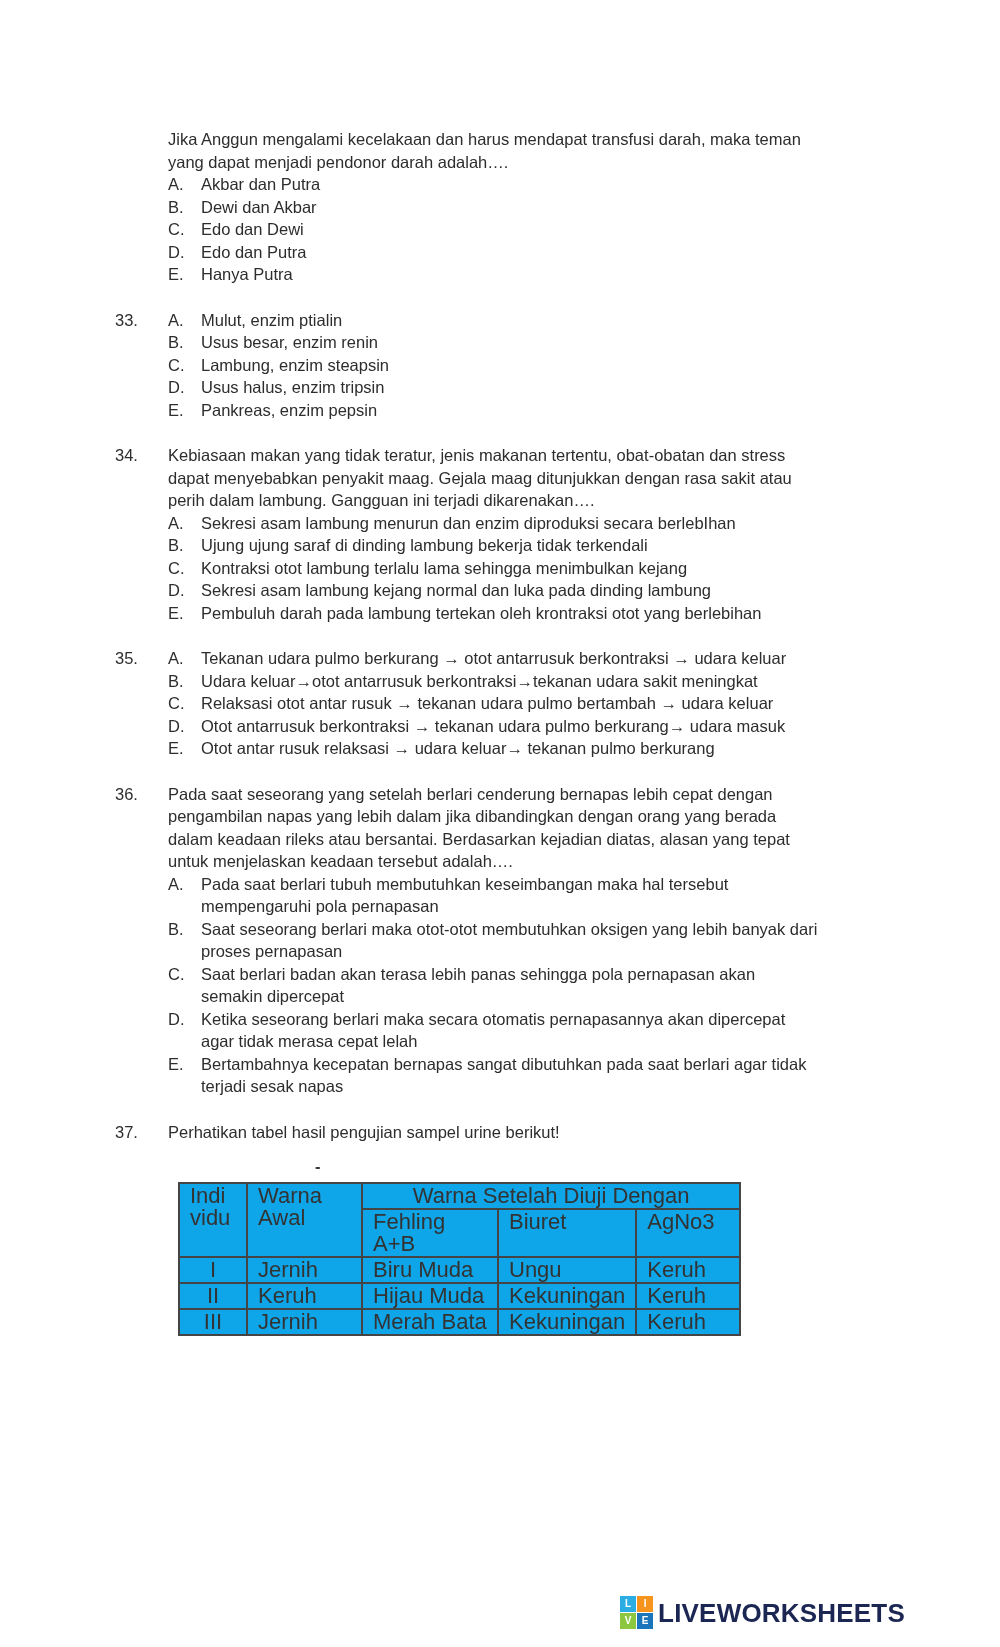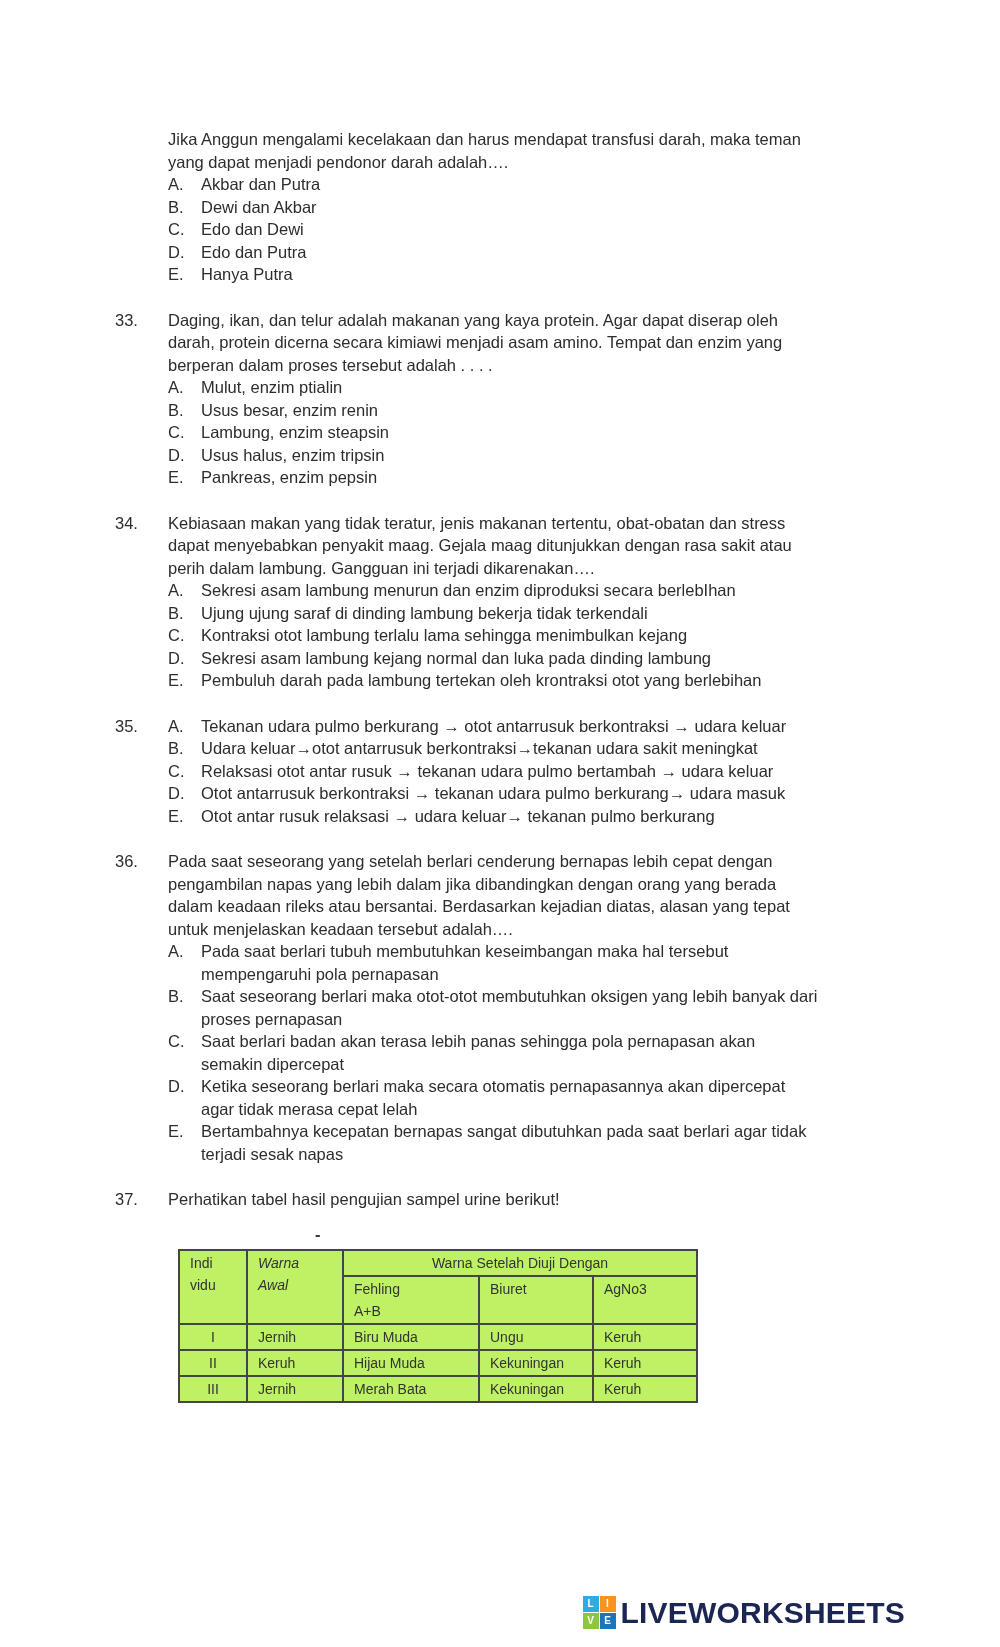--- a/index.html
+++ b/index.html
@@ -96,9 +96,6 @@
   <div class="question">
     <div class="qnum">33.</div>
     <div class="qbody">
-      <div class="qtext">Daging, ikan, dan telur adalah makanan yang kaya protein. Agar dapat diserap oleh
-darah, protein dicerna secara kimiawi menjadi asam amino. Tempat dan enzim yang
-berperan dalam proses tersebut adalah . . . .</div>
       <div class="option">
         <span class="olabel">A.</span>
         <span class="otext">Mulut, enzim ptialin</span>

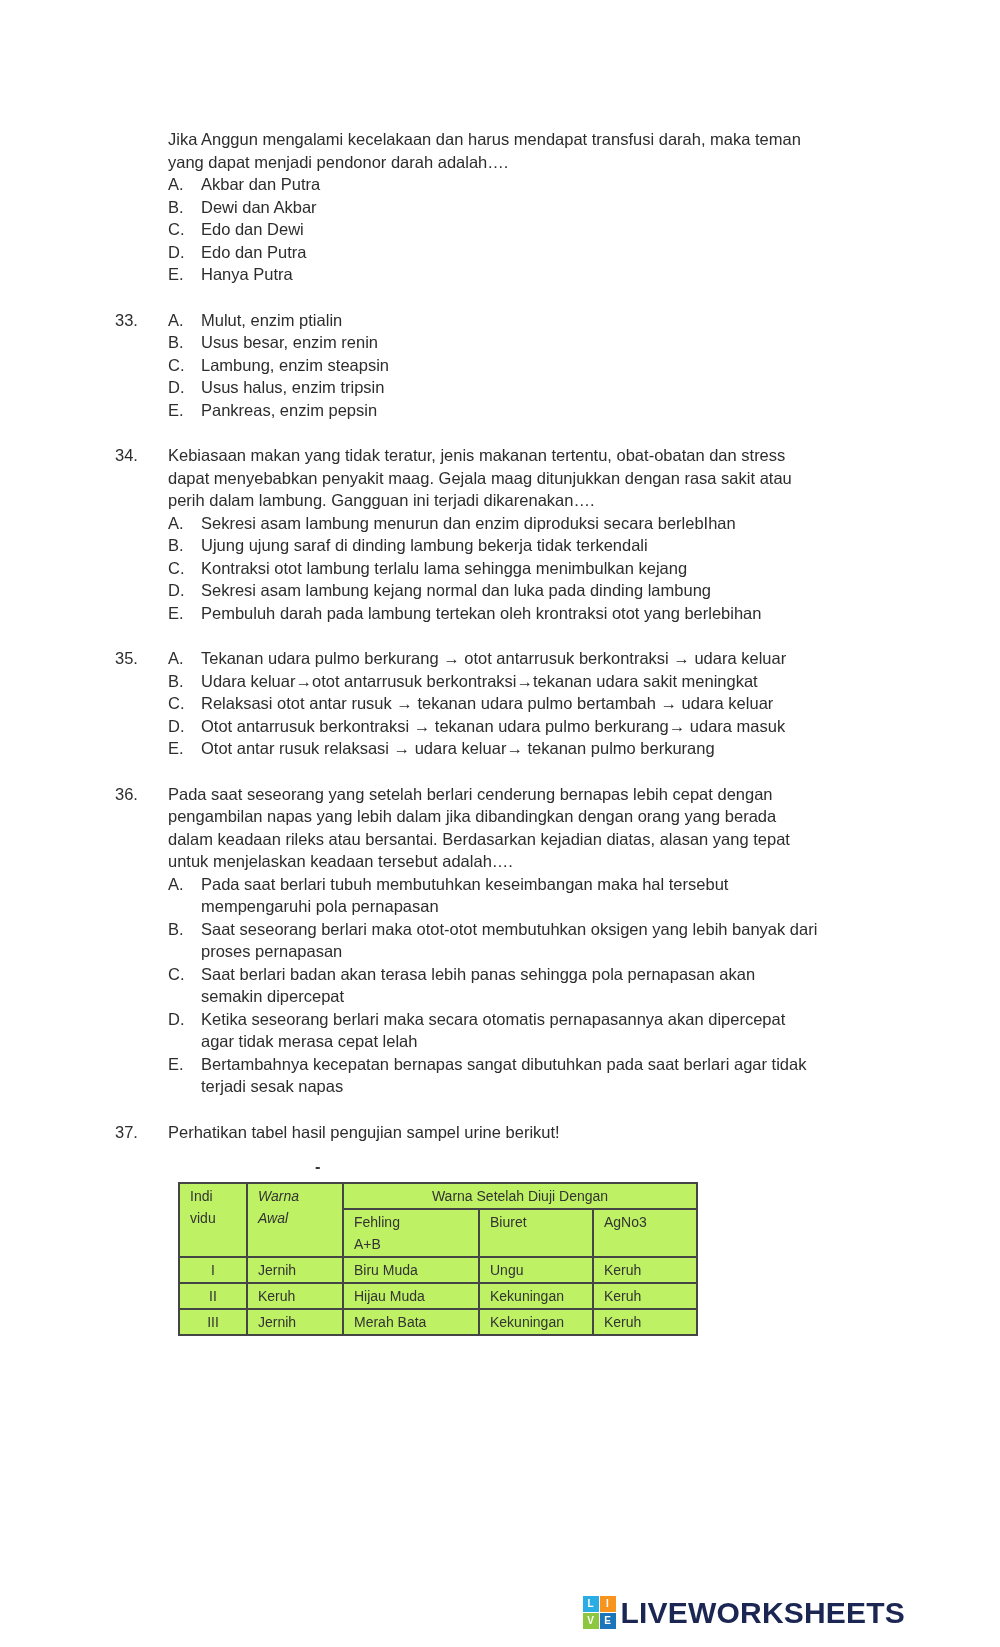--- a/index.html
+++ b/index.html
@@ -27,9 +27,9 @@
   .scan-table-wrap { margin-left:10px; display:inline-block; background:#f4f3f0; }
   table.urine {
     border-collapse:collapse;
-    background:#bef264;
+    background:#0ea5e9;
     color:#333333;
-    font-size:14px; line-height:22px;
+    font-size:22px; line-height:22px;
     table-layout:fixed;
   }
   table.urine td { border:2px solid #454545; padding:1px 10px; vertical-align:top; }

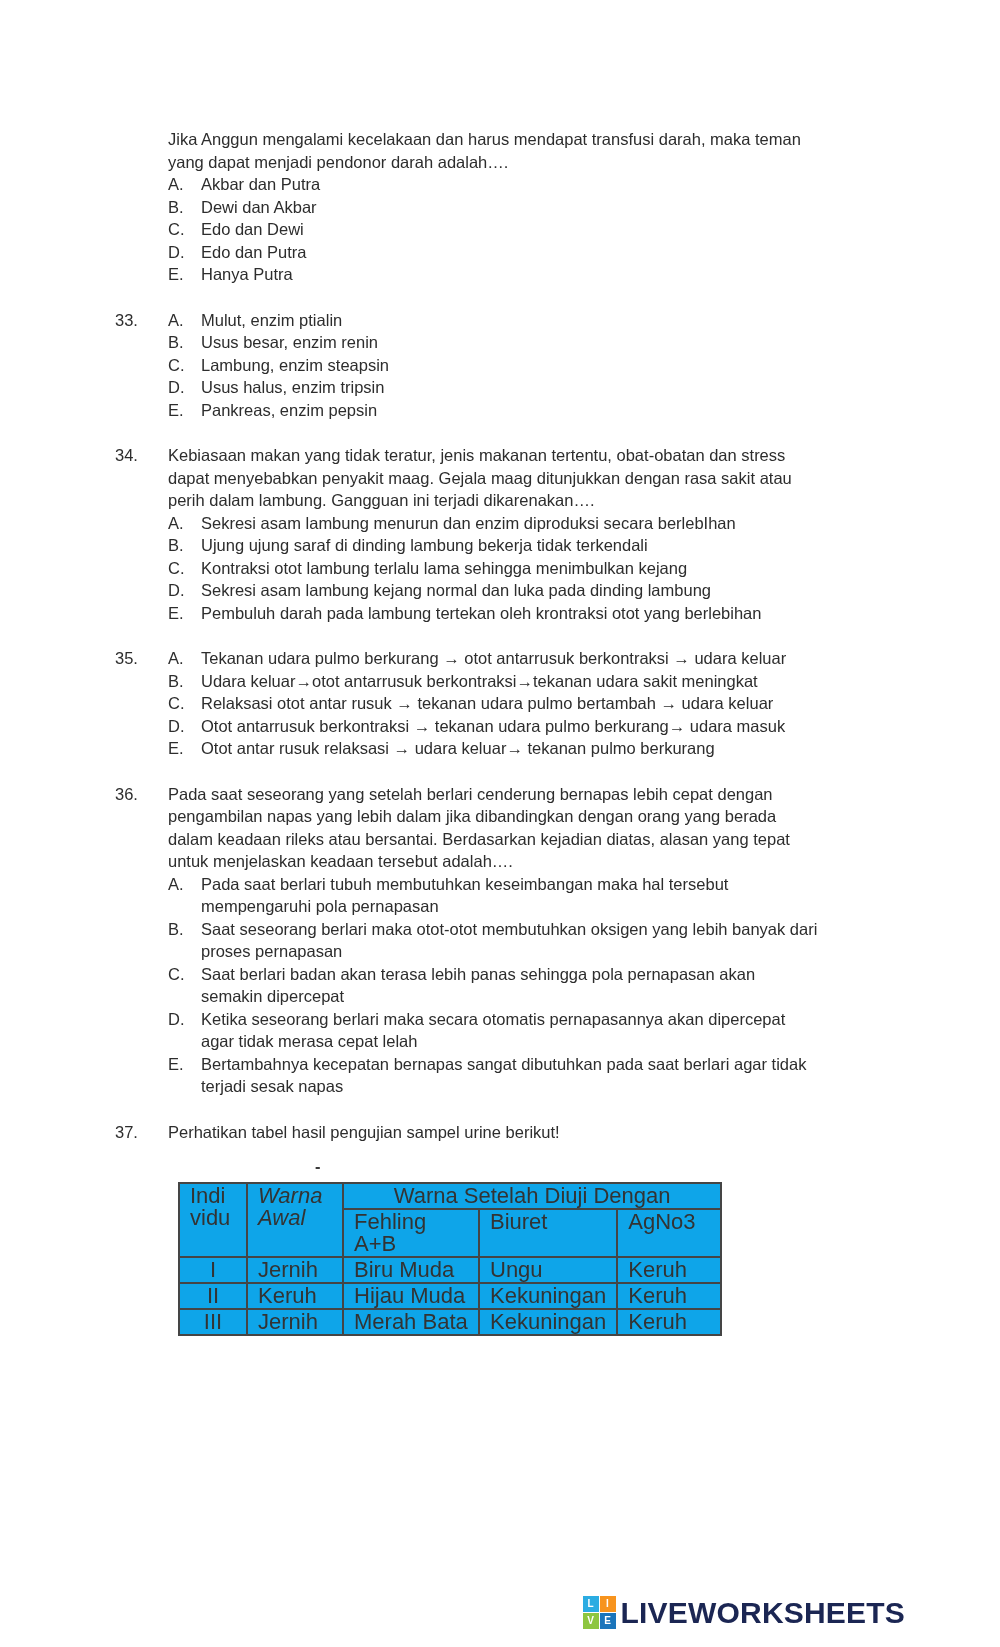--- a/index.html
+++ b/index.html
@@ -34,7 +34,7 @@
   }
   table.urine td { border:2px solid #454545; padding:1px 10px; vertical-align:top; }
   td.c-indi  { width:68px; }
-  td.c-awal  { width:96px;font-style:italic; }
+  td.c-awal  { width:115px; }
   td.c-fehl  { width:136px; }
   td.c-biur  { width:114px;margin-left:8px; }
   td.c-agno  { width:104px;margin-left:16px; }

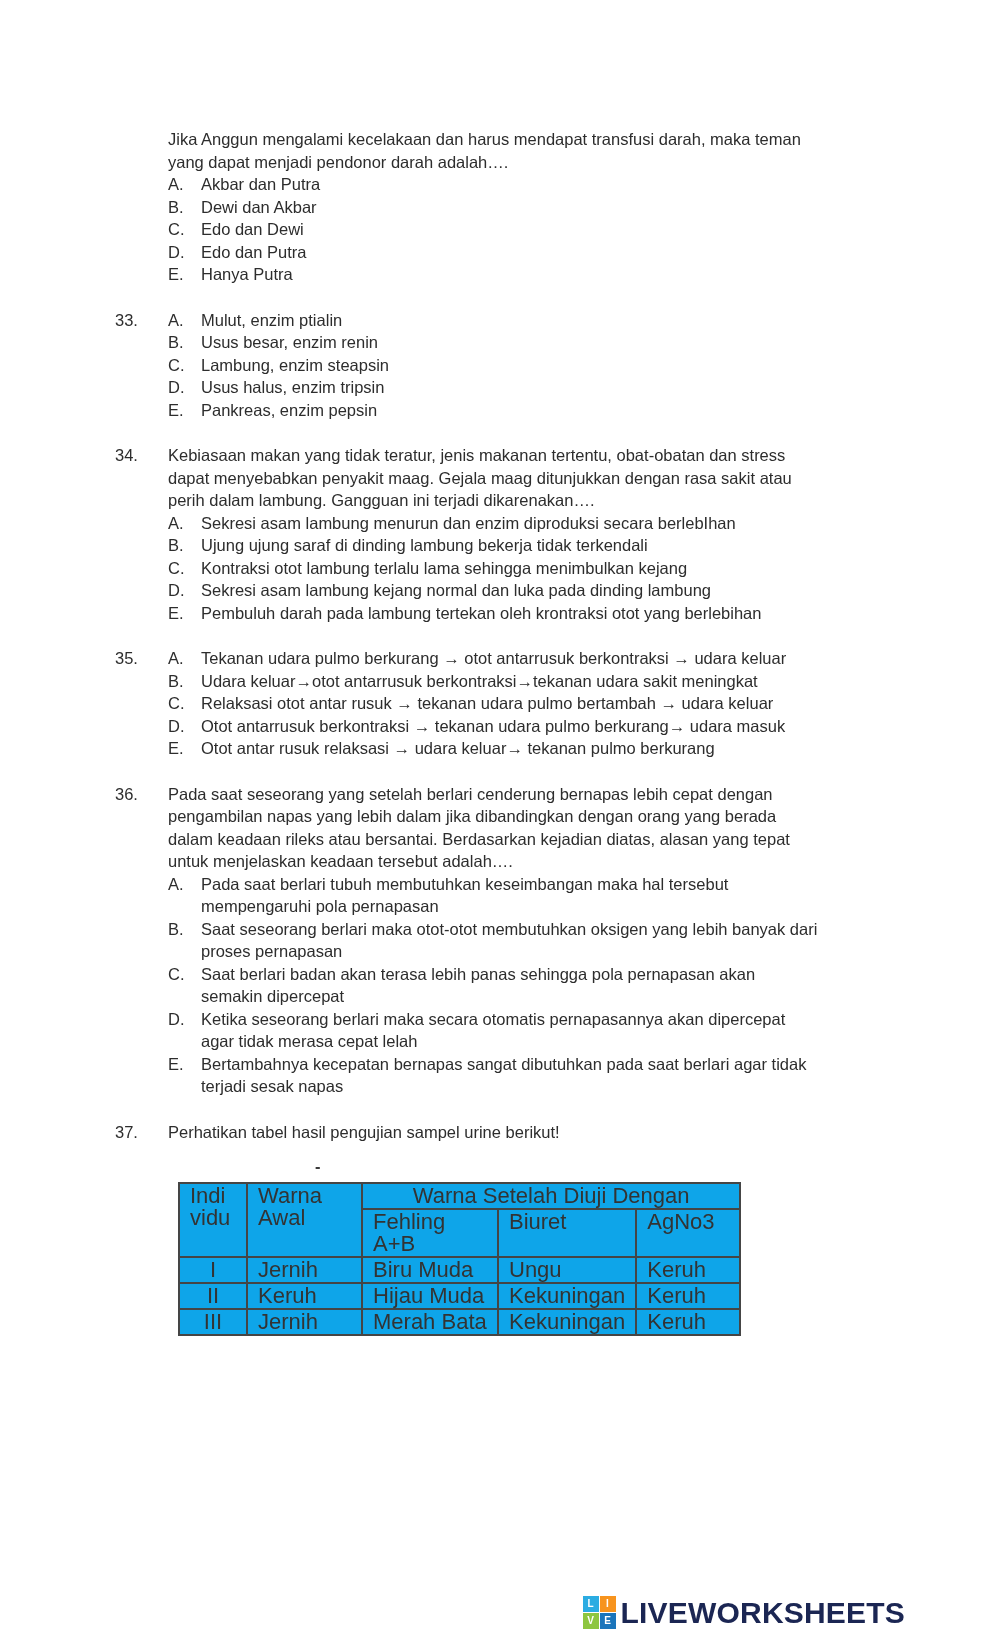--- a/index.html
+++ b/index.html
@@ -57,7 +57,7 @@
     color:#ffffff; font-weight:bold; font-size:10px; line-height:10px;
   }
   .brand {
-    font-weight:bold; font-size:30px; line-height:26px; letter-spacing:0.2px;
+    font-weight:bold; font-size:26px; line-height:26px; letter-spacing:0.2px;
   }
 </style>
 </head>

